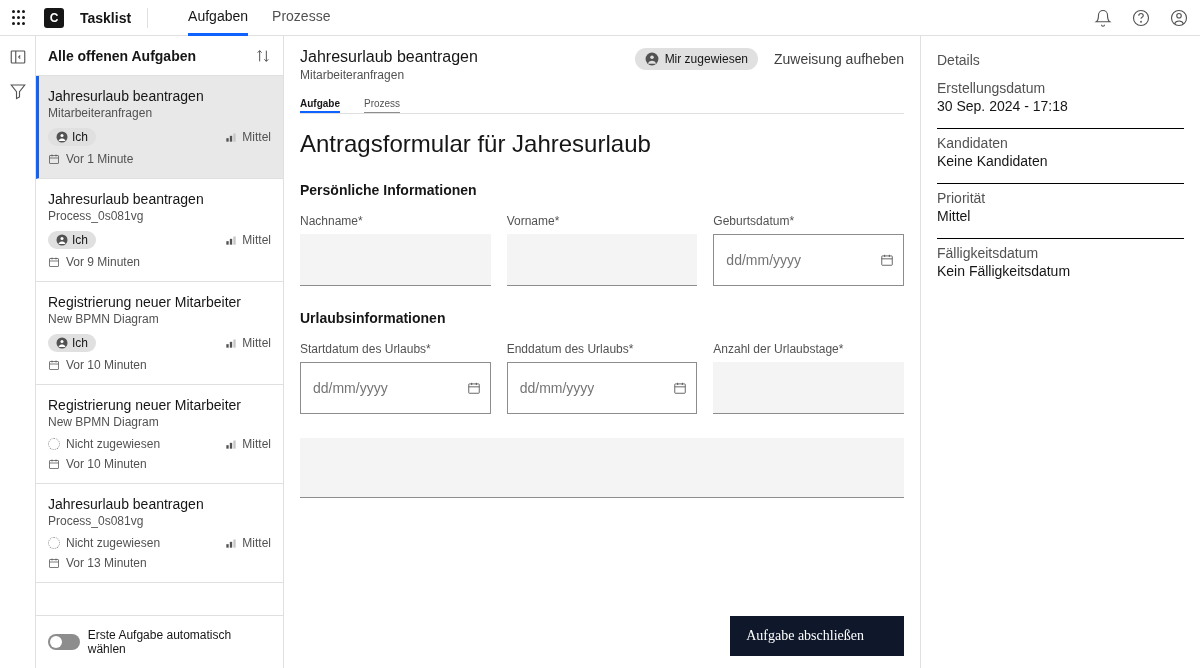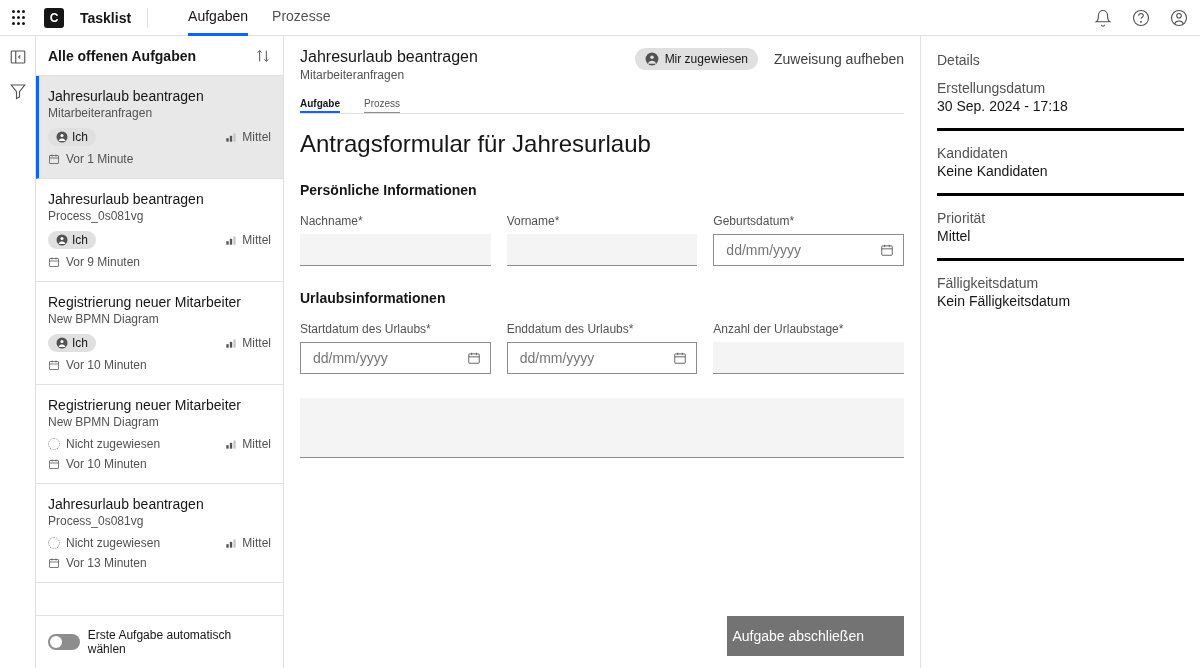--- a/index.html
+++ b/index.html
@@ -82,7 +82,7 @@
     
     .details-panel { width: 280px; border-left: 1px solid #e0e0e0; padding: 16px; }
     .details-heading { font-size: 14px; font-weight: 400; color: #525252; margin-bottom: 12px; }
-    .details-section { padding-bottom: 14px; margin-bottom: 14px; border-bottom: 3px solid #000000; }
+    .details-section { padding-bottom: 14px; margin-bottom: 6px; border-bottom: 1px solid #000000; }
     .details-label { font-size: 14px; color: #525252; margin-bottom: 2px; }
     .details-value { font-size: 14px; }
   </style>

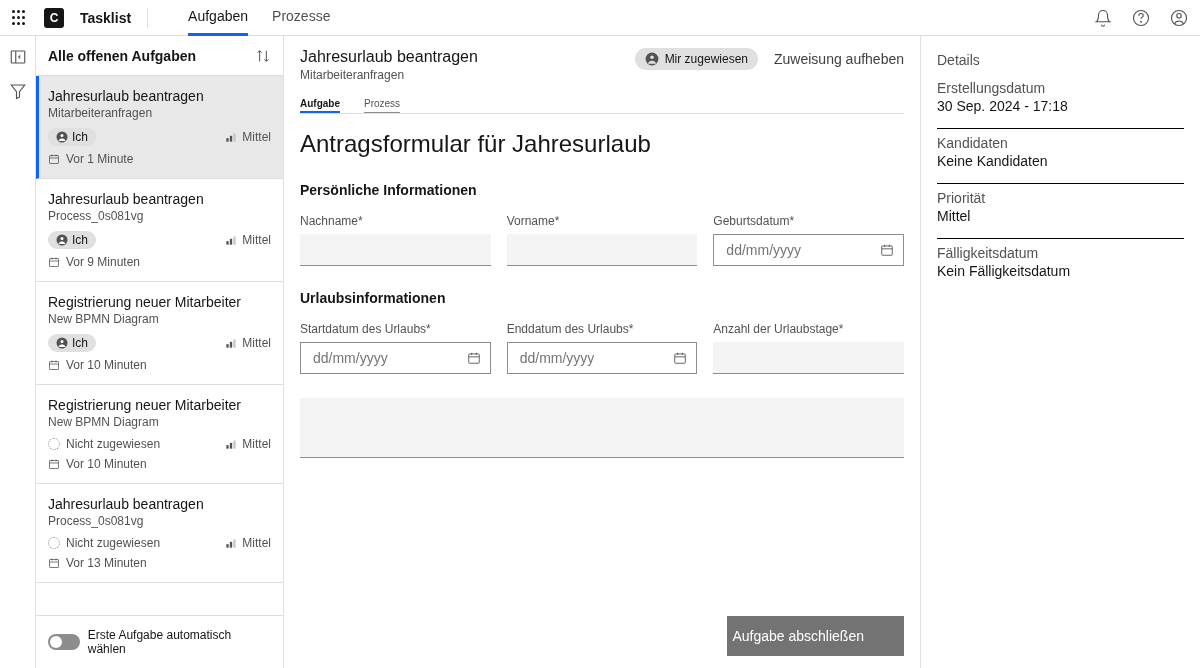--- a/index.html
+++ b/index.html
@@ -71,7 +71,7 @@
     .form-row { display: flex; gap: 16px; margin-bottom: 24px; }
     .form-field { flex: 1; }
     .form-label { font-size: 12px; color: #525252; display: block; margin-bottom: 6px; }
-    .form-input { width: 100%; height: 32px; background: #f4f4f4; border: none; border-bottom: 1px solid #8d8d8d; padding: 0 12px; font-size: 14px; }
+    .form-input { width: 100%; height: 52px; background: #f4f4f4; border: none; border-bottom: 1px solid #8d8d8d; padding: 0 12px; font-size: 14px; }
     .form-input.date-input { background: #fff; border: 1px solid #8d8d8d; position: relative; }
     .date-wrapper { position: relative; }
     .date-wrapper .cal-icon { position: absolute; right: 10px; top: 50%; transform: translateY(-50%); width: 14px; height: 14px; color: #525252; pointer-events: none; }

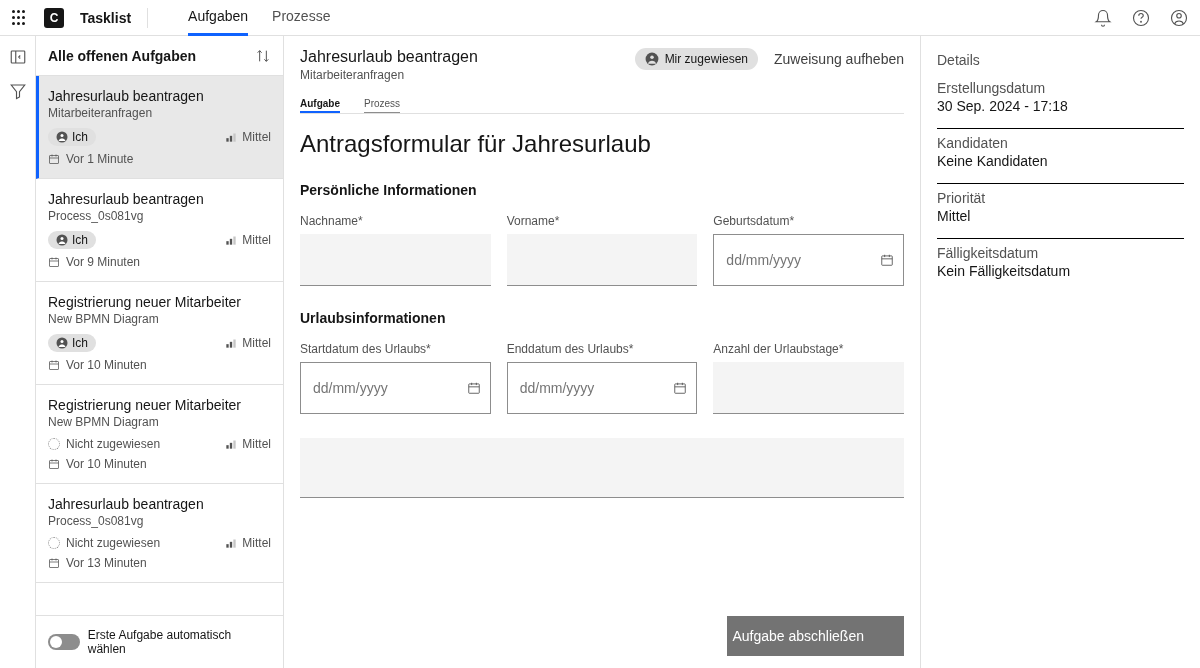--- a/index.html
+++ b/index.html
@@ -78,7 +78,7 @@
     .form-textarea { width: 100%; height: 60px; background: #f4f4f4; border: none; border-bottom: 1px solid #8d8d8d; padding: 10px 12px; font-size: 14px; resize: none; font-family: inherit; }
     
     .form-footer { padding: 12px 16px; display: flex; justify-content: flex-end; }
-    .primary-btn { background: #737373; color: #fff; border: none; padding: 12px 40px 12px 5px; font-size: 14px; cursor: pointer; }
+    .primary-btn { background: #0f172a; color: #fff; border: none; padding: 12px 40px 12px 16px; font-size: 14px; cursor: pointer; font-family: Liberation Serif, serif; }
     
     .details-panel { width: 280px; border-left: 1px solid #e0e0e0; padding: 16px; }
     .details-heading { font-size: 14px; font-weight: 400; color: #525252; margin-bottom: 12px; }

